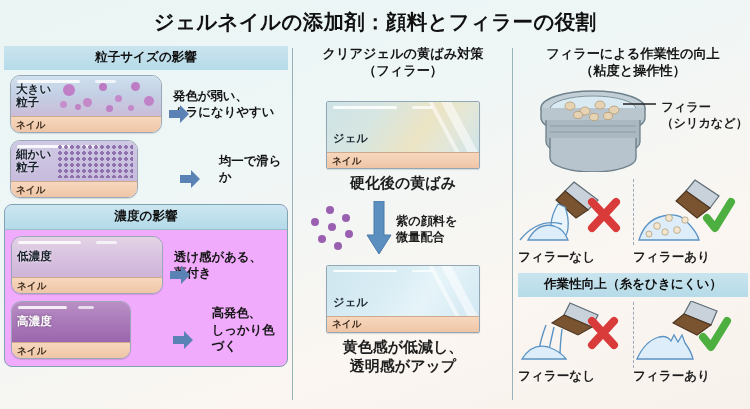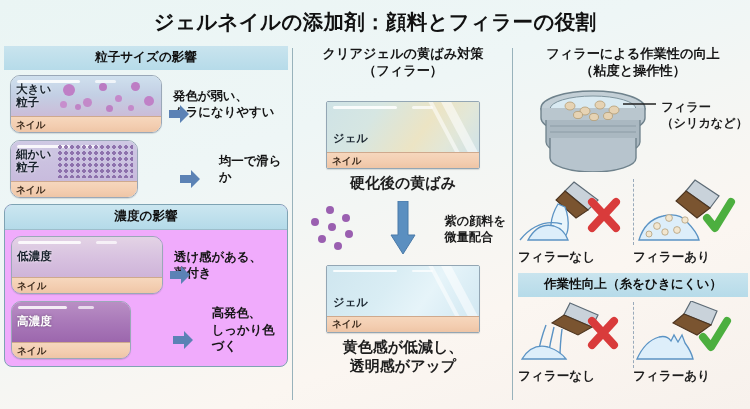--- a/index.html
+++ b/index.html
@@ -102,7 +102,7 @@
   .gel-lab{position:absolute;left:6px;bottom:6px;font-size:11.4px;font-weight:bold;color:#1b2630;}
   .streak{position:absolute;background:rgba(255,255,255,.55);transform:rotate(-28deg);}
   .mid-cap{text-align:center;font-size:15px;font-weight:bold;margin-top:5px;line-height:1.3;}
-  .mid-mid{display:flex;align-items:center;justify-content:space-between;margin:7px 0 6px;}
+  .mid-mid{display:flex;align-items:center;justify-content:flex-start;margin:7px 0 6px;}
   .dots-cluster{position:relative;width:62px;height:52px;}
   .bigarrow{margin:0 4px;}
   .mid-note{font-size:12.2px;font-weight:bold;line-height:1.3;}

